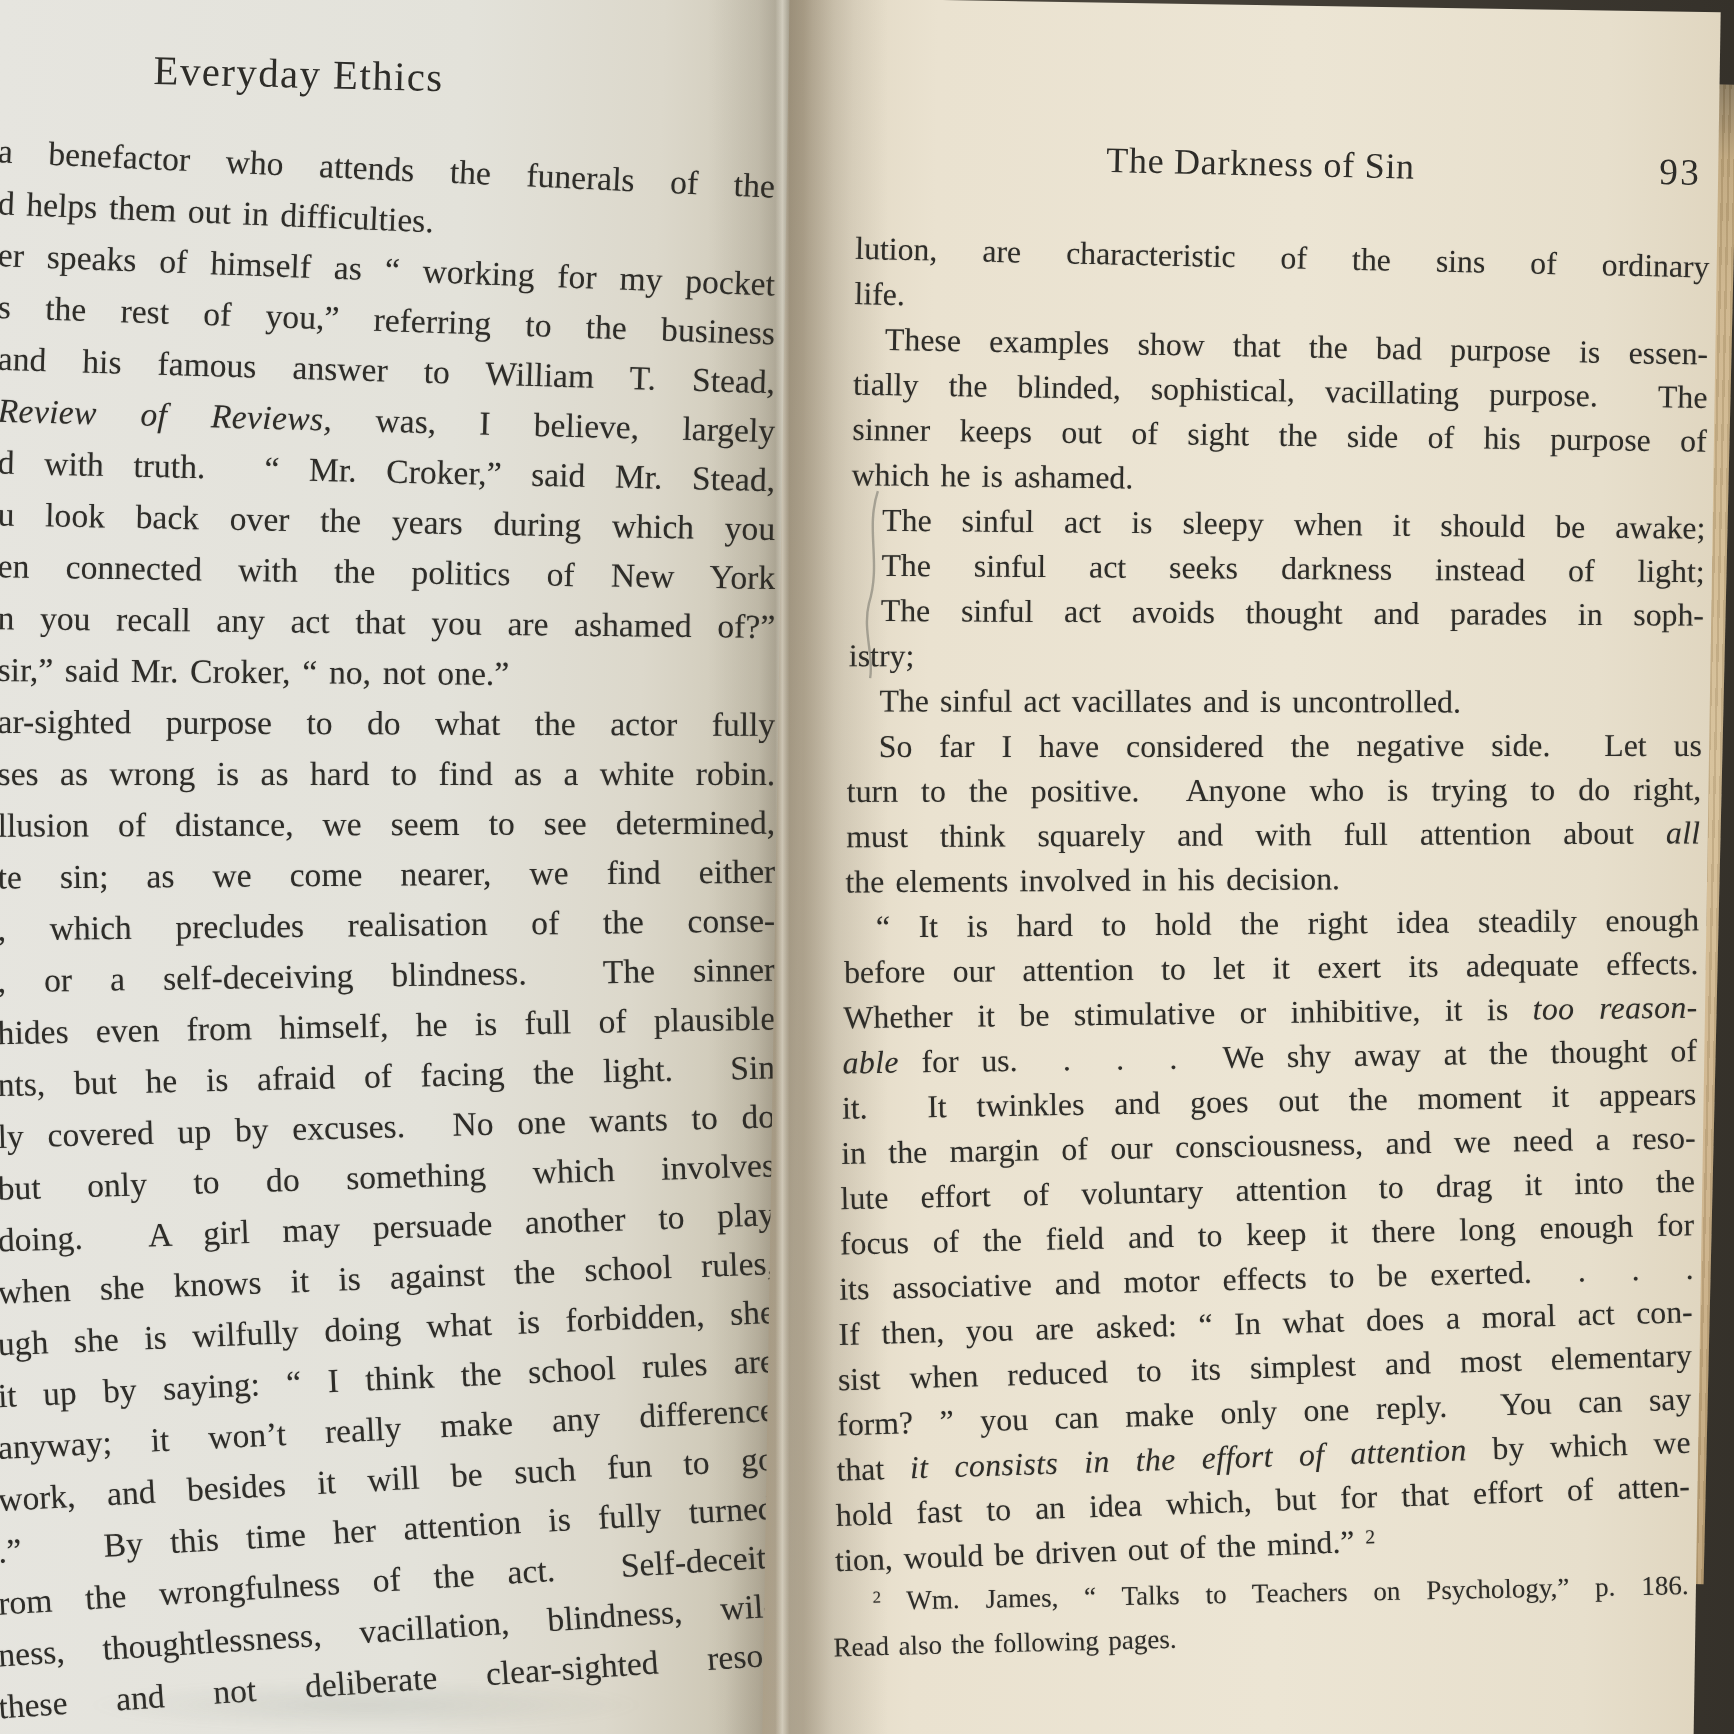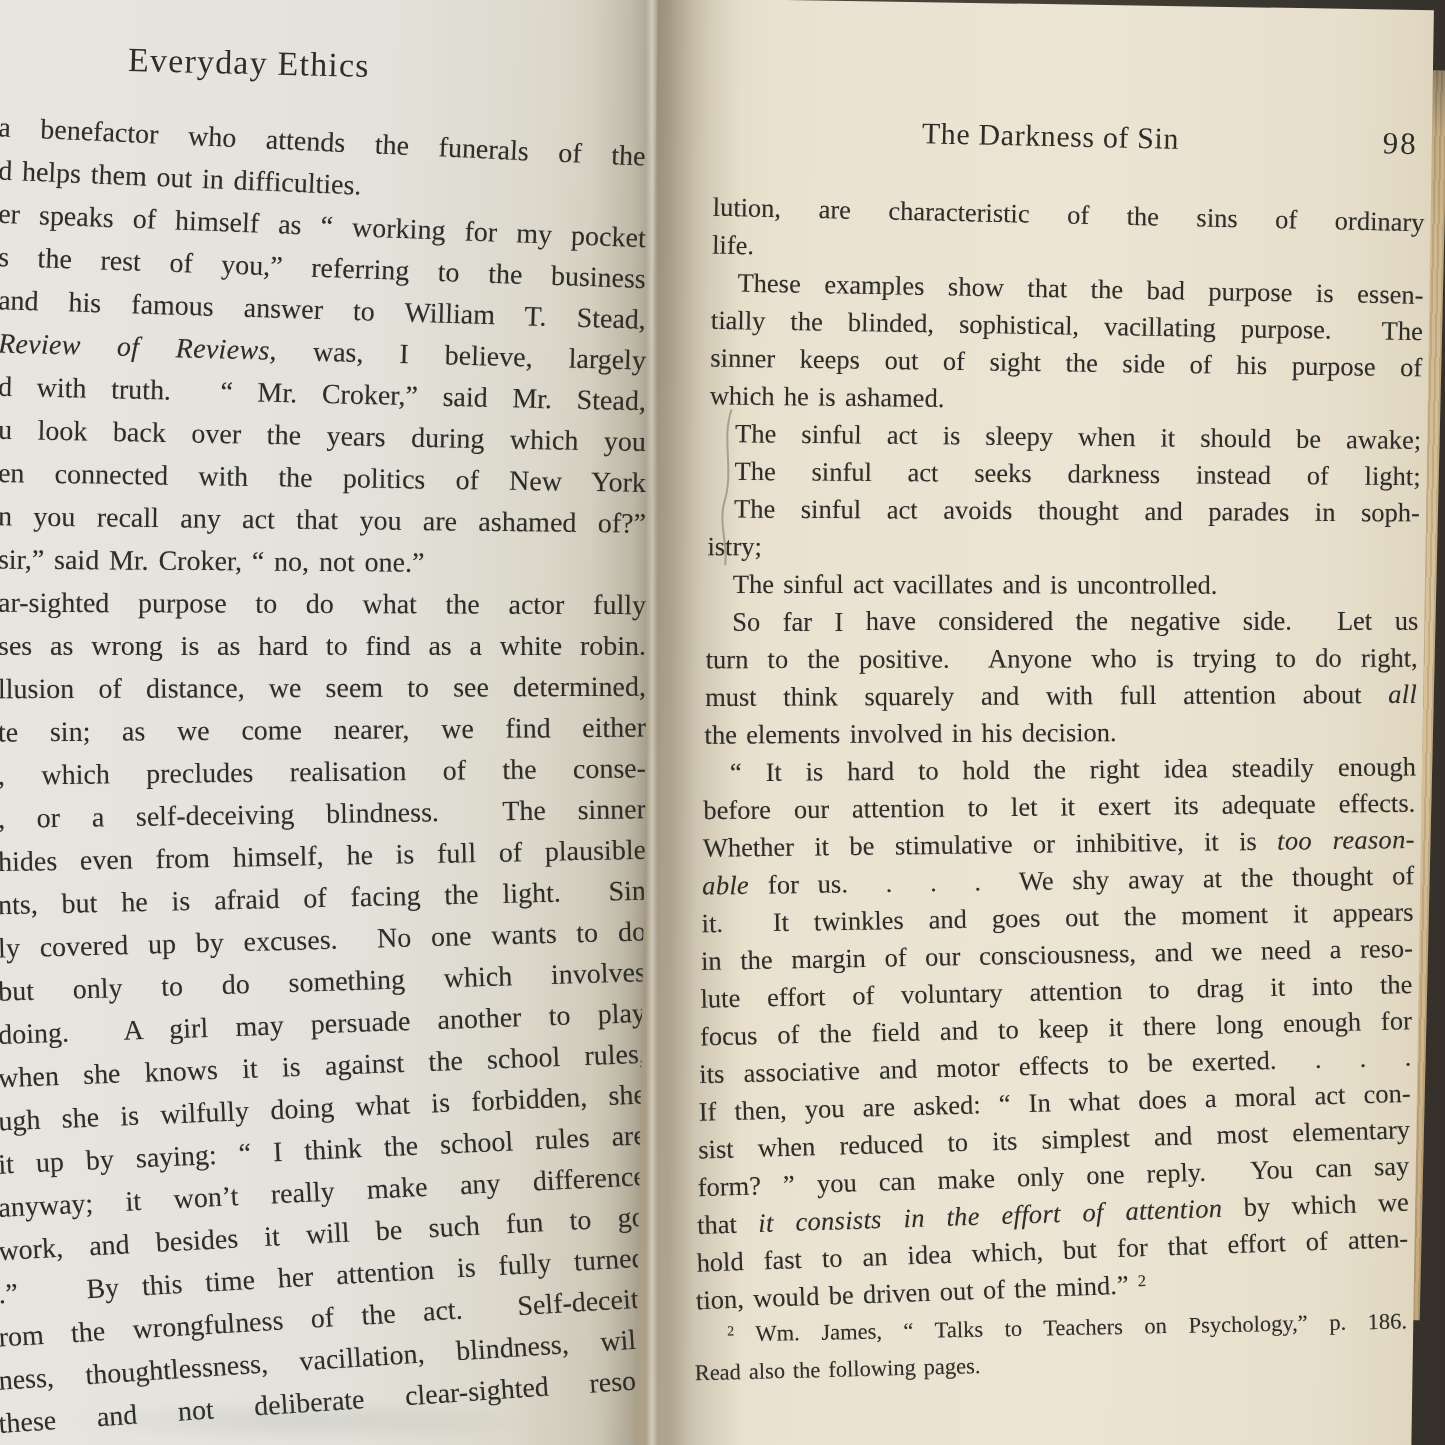--- a/index.html
+++ b/index.html
@@ -102,7 +102,7 @@
   <div class="page right-page">
     <div class="rp-headrow">
       <div class="rp-title">The Darkness of Sin</div>
-      <div class="rp-num">98</div>
+      <div class="rp-num">93</div>
     </div>
     <div class="rp-body">
         <div class="line" style="transform: rotate(0.35deg);">lution, are characteristic of the sins of ordinary</div>

